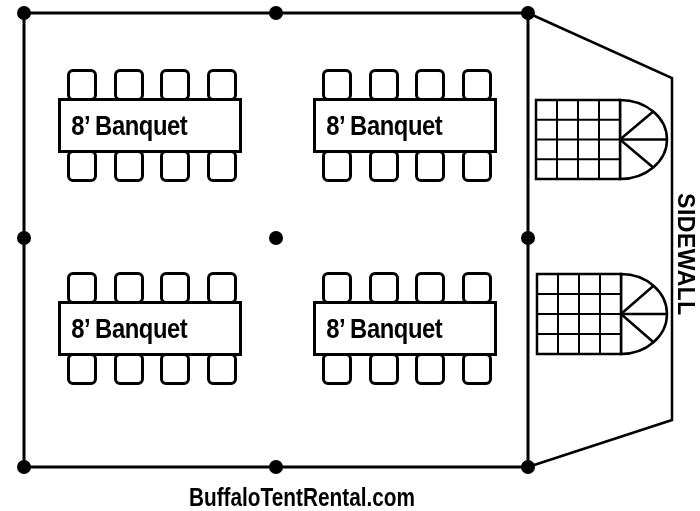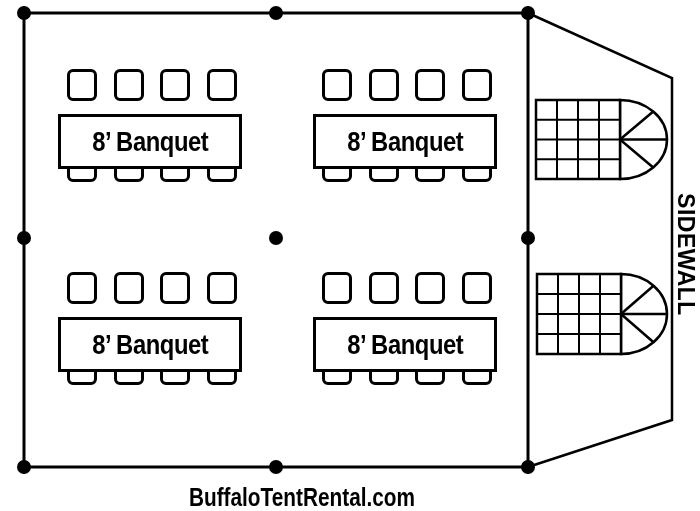--- a/index.html
+++ b/index.html
@@ -36,8 +36,7 @@
     z-index: 2;
     display: flex;
     align-items: center;
-    justify-content: center;
-    margin-top: 16px;
+    justify-content: flex-start;
   }
   .btable-label {
     font-weight: bold;

